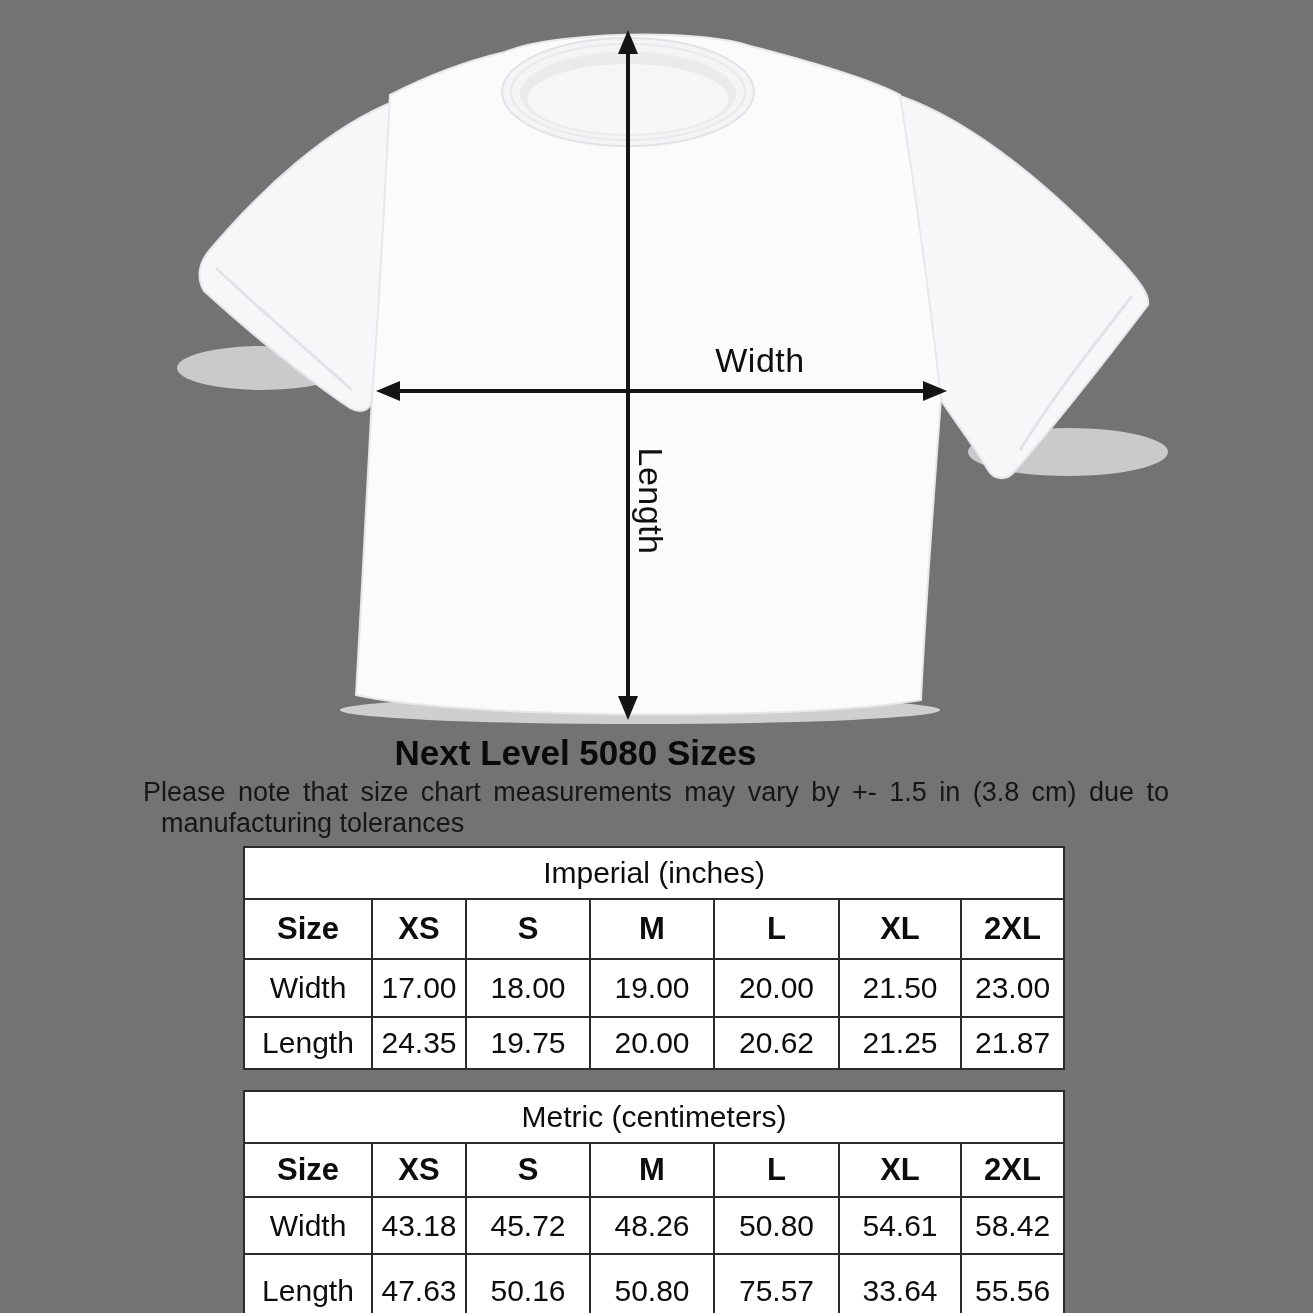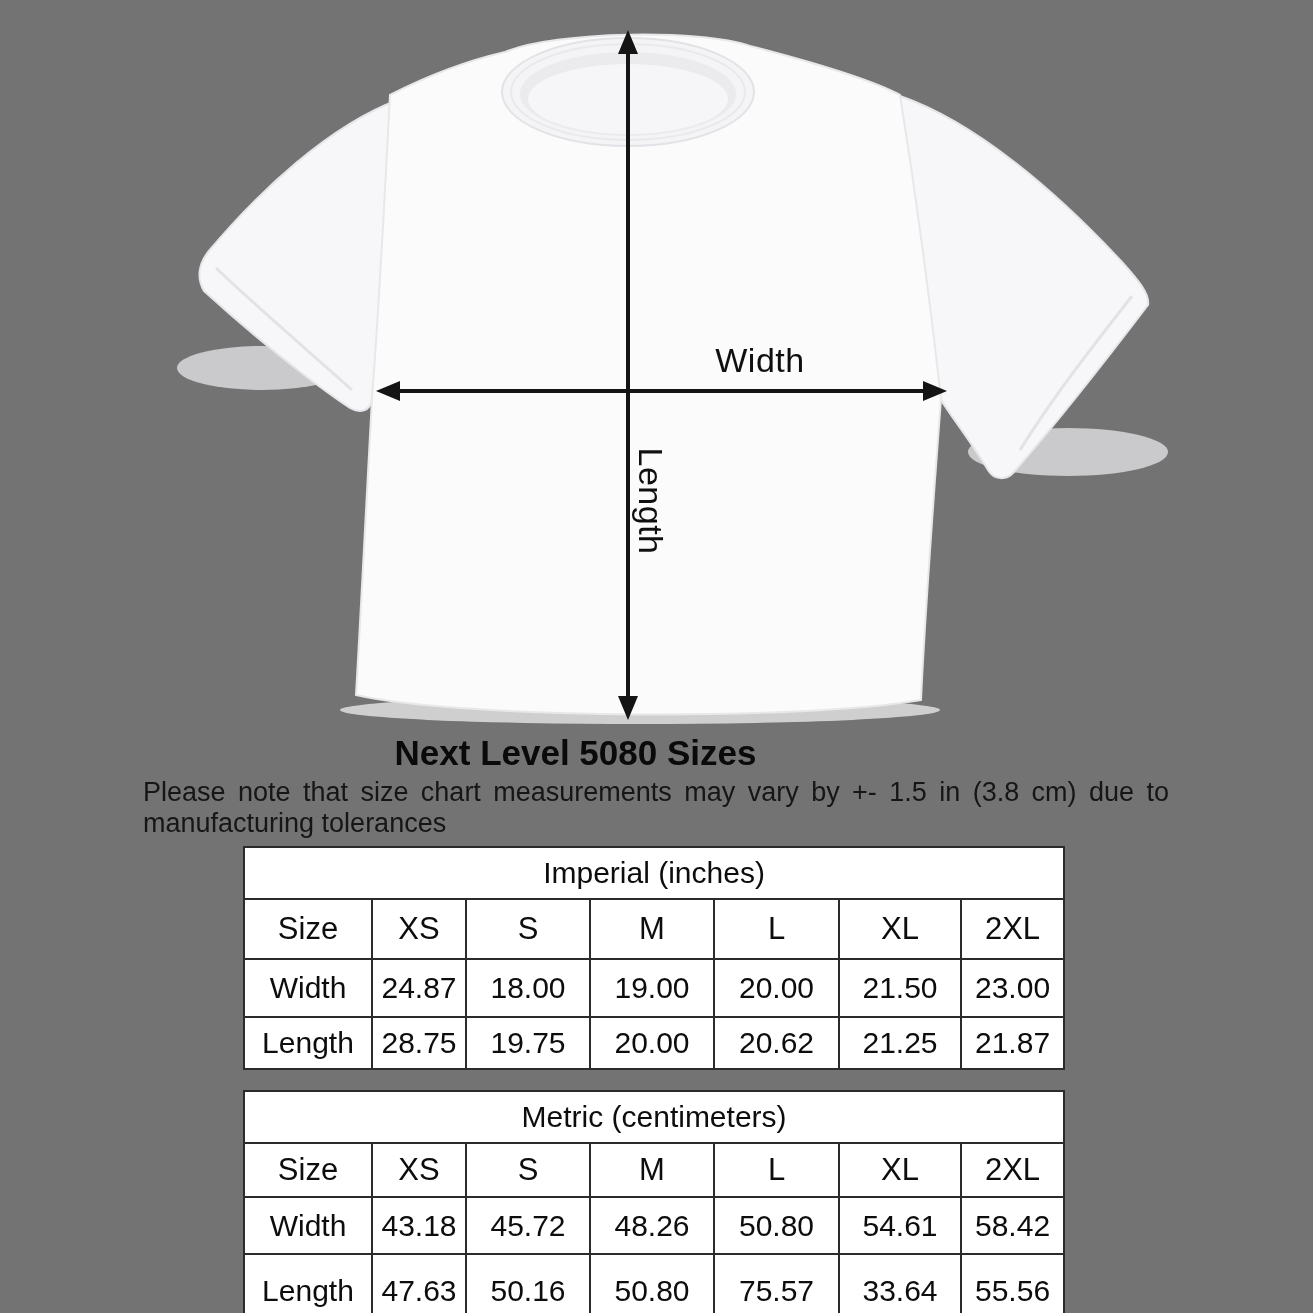--- a/index.html
+++ b/index.html
@@ -18,7 +18,7 @@
               font-size:35px;font-weight:bold;color:#0a0a0a;}
   .note{position:absolute;left:143px;top:777px;width:1026px;font-size:27px;line-height:31px;color:#161616;}
   .note-l1{text-align:justify;text-align-last:justify;}
-  .note-l2{text-align:left;}
+  .note-l2{text-align:left;margin-left:18px;}
 
   
   .size-table{position:absolute;left:243px;width:820px;border-collapse:collapse;

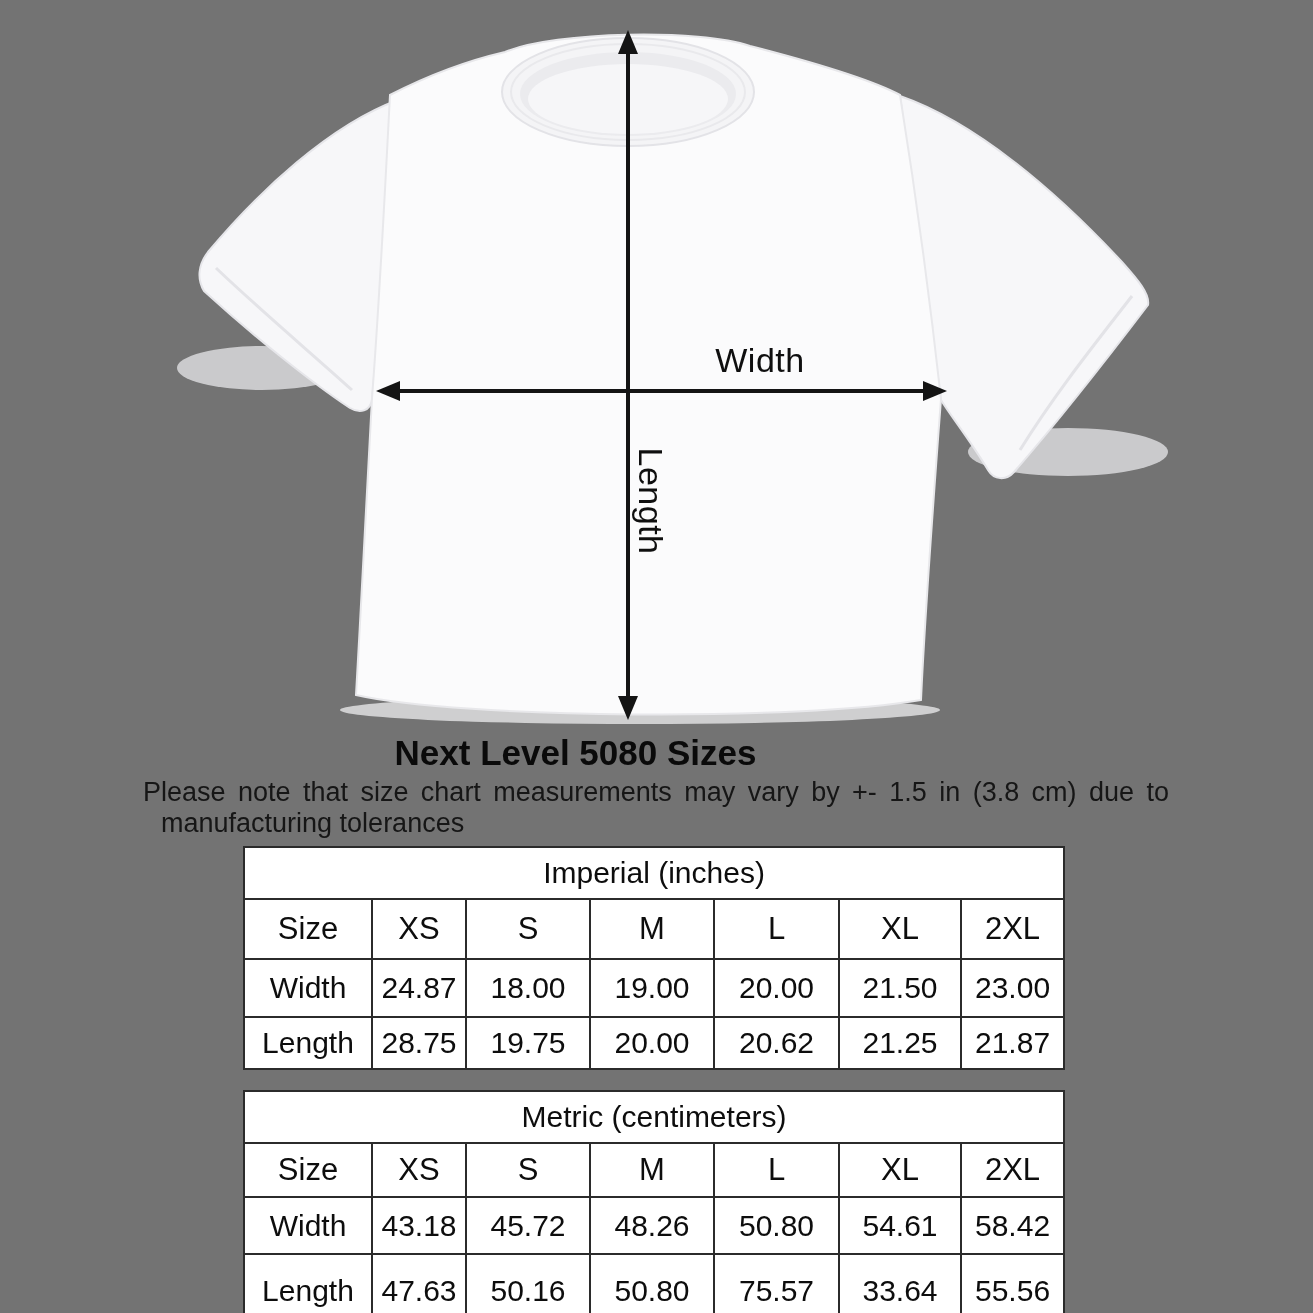--- a/index.html
+++ b/index.html
@@ -26,7 +26,7 @@
   .size-table td{border:2px solid #2b2b2b;text-align:center;vertical-align:middle;
                  font-size:30px;color:#0d0d0d;padding:8px;overflow:hidden;}
   .t-title{font-size:29px;}
-  .r-header td{font-weight:normal;font-size:31px;}
+  .r-header td{font-weight:bold;font-size:31px;}
   #imperial{top:846px;}
   #metric{top:1090px;}
   #imperial .r-title{height:39px;}

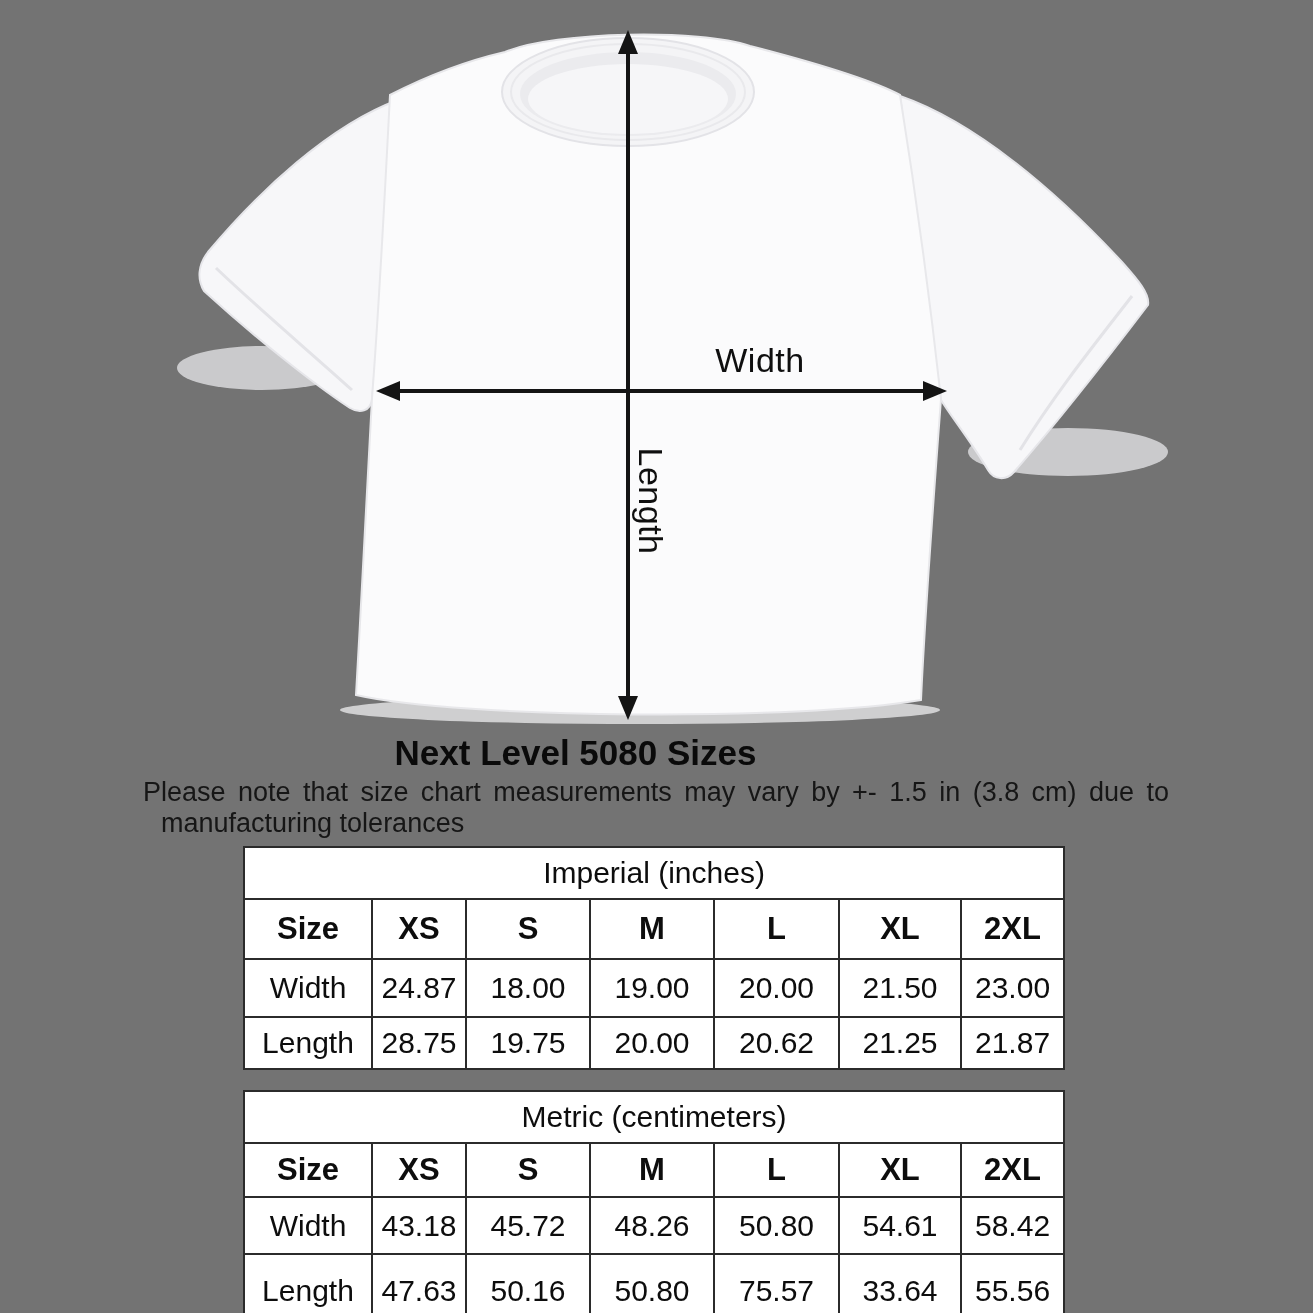--- a/index.html
+++ b/index.html
@@ -131,7 +131,7 @@
       </tr>
       <tr class="r-data1">
         <td>Width</td>
-        <td>24.87</td>
+        <td>17.00</td>
         <td>18.00</td>
         <td>19.00</td>
         <td>20.00</td>

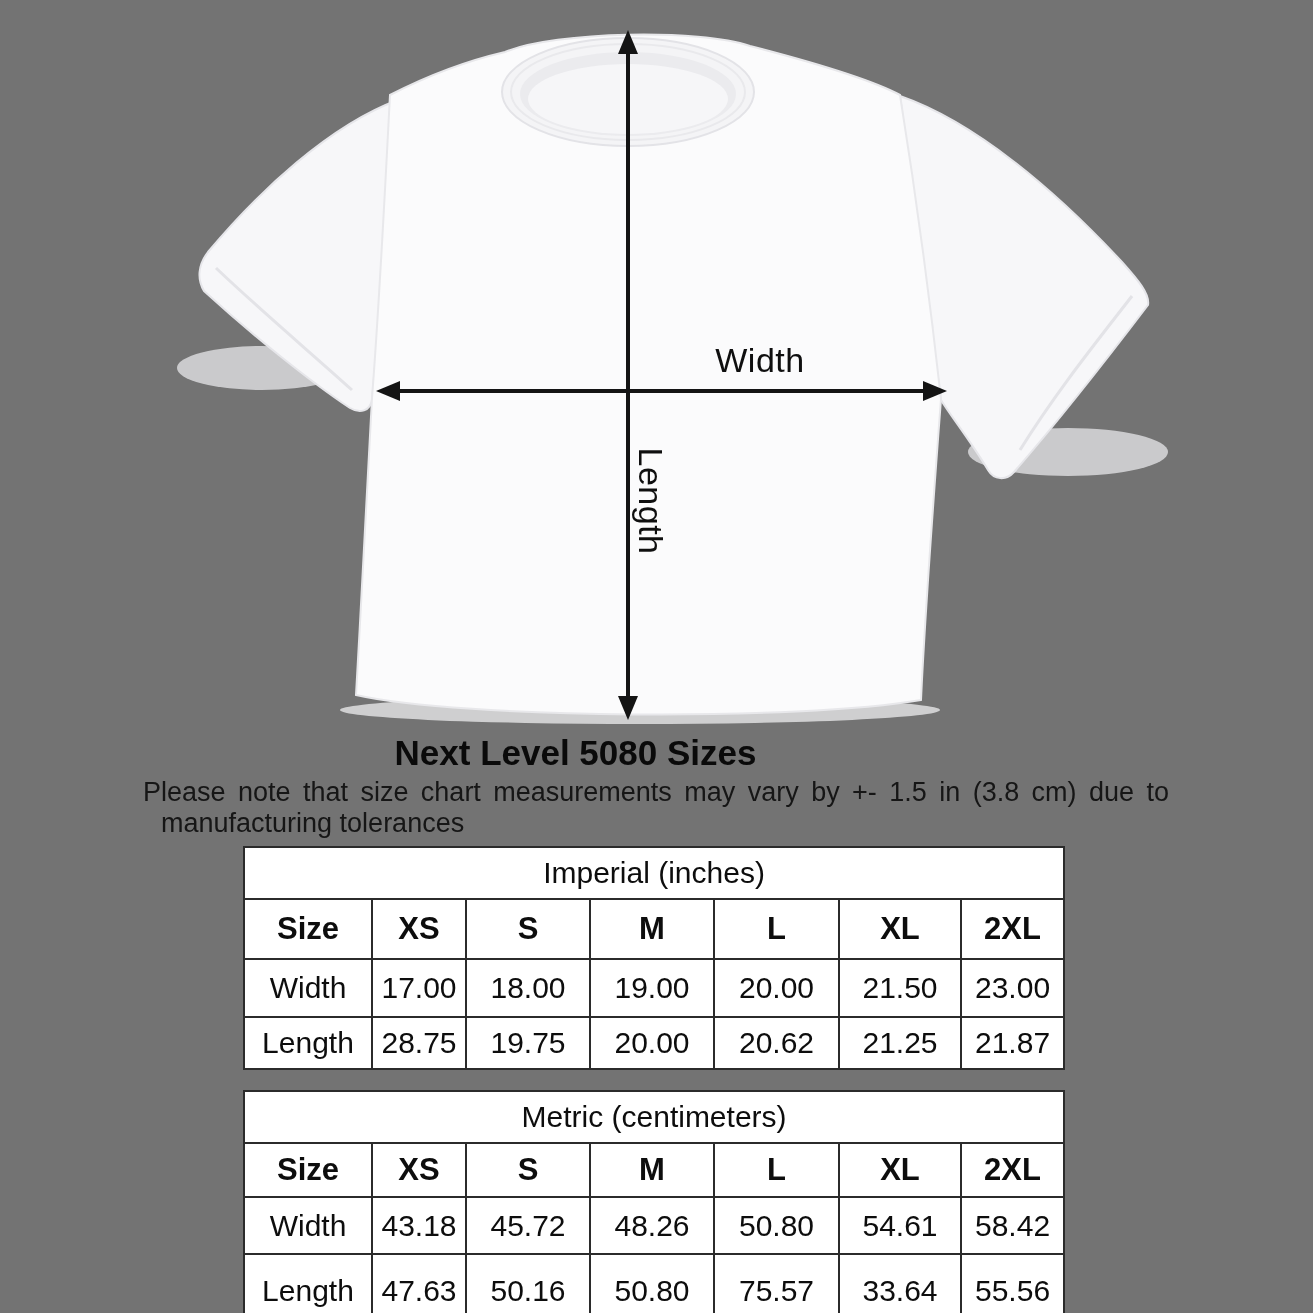--- a/index.html
+++ b/index.html
@@ -140,7 +140,7 @@
       </tr>
       <tr class="r-data2">
         <td>Length</td>
-        <td>28.75</td>
+        <td>24.35</td>
         <td>19.75</td>
         <td>20.00</td>
         <td>20.62</td>

